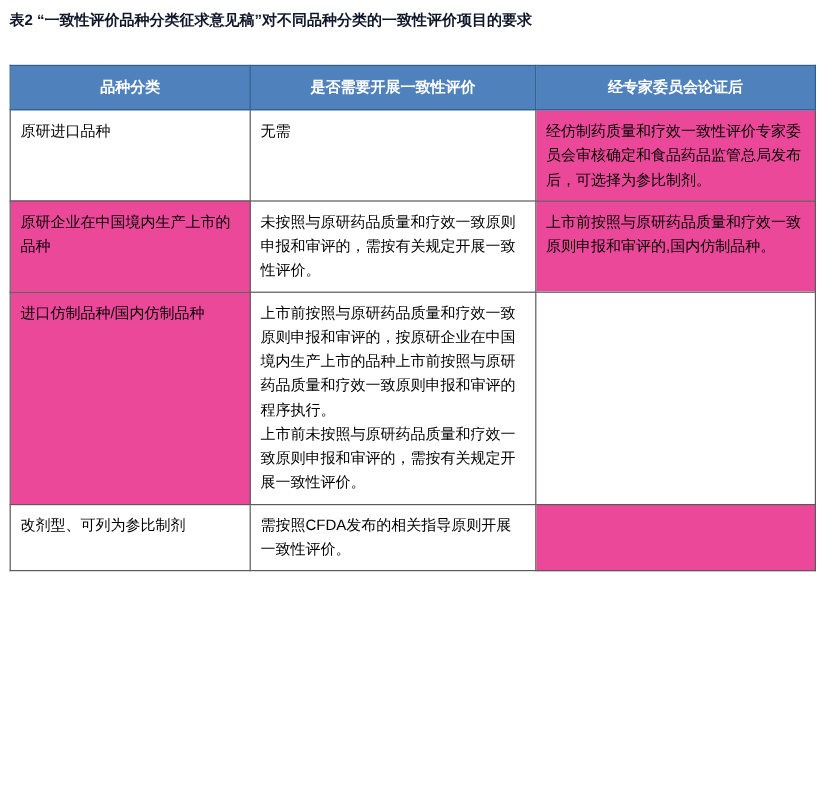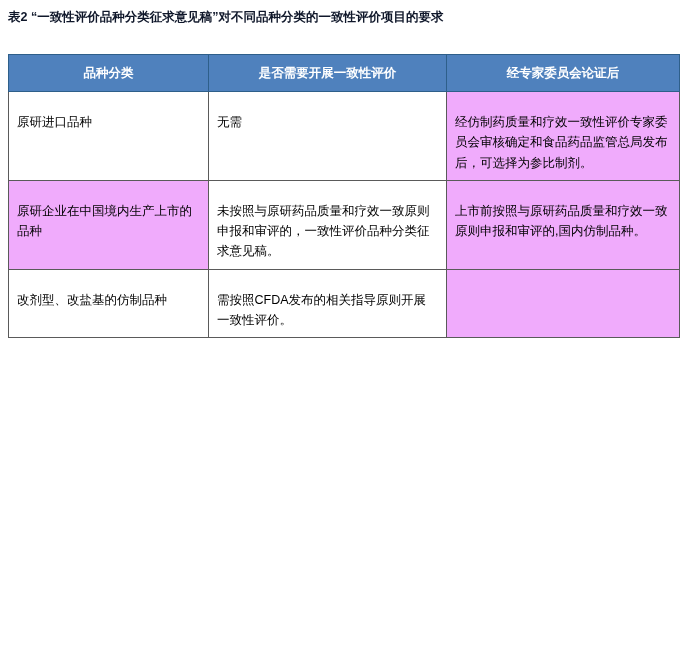--- a/index.html
+++ b/index.html
@@ -62,7 +62,7 @@
     vertical-align: top;
     font-size: 12.5px;
     line-height: 1.62;
-    padding: 20px 8px 7px 8px;
+    padding: 7px 8px 7px 8px;
     color: #000000;
   }
   td.shade {

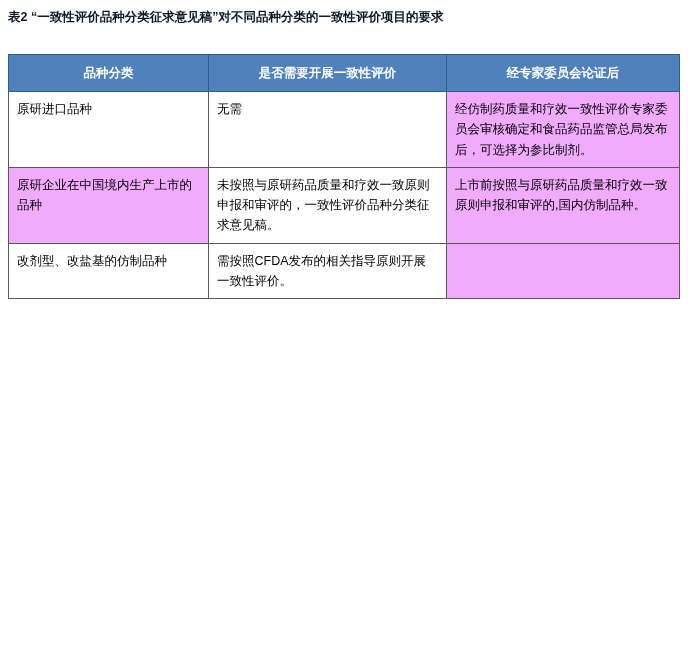--- a/index.html
+++ b/index.html
@@ -66,7 +66,7 @@
     color: #000000;
   }
   td.shade {
-    background: #f0abfc;
+    background: #ec4899;
   }
   td.plain {
     background: #ffffff;

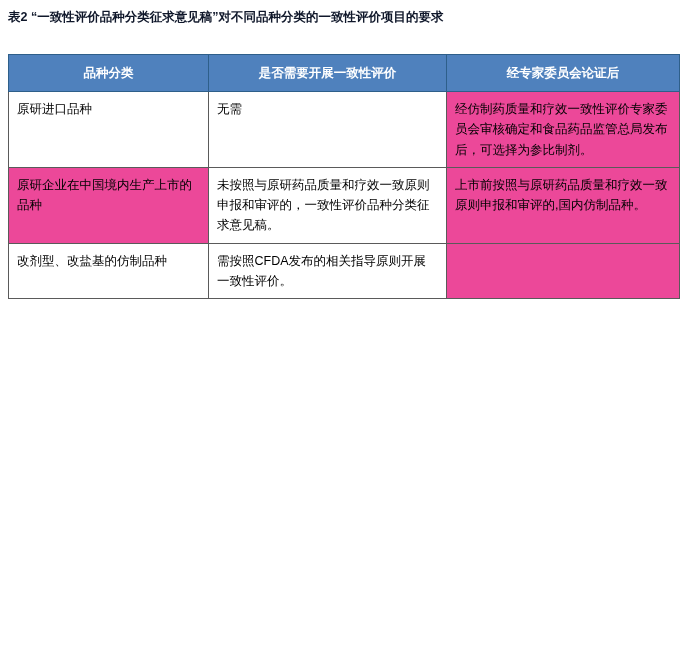--- a/index.html
+++ b/index.html
@@ -121,7 +121,7 @@
             <p class="cell-p">原研企业在中国境内生产上市的品种</p>
           </td>
           <td class="plain">
-            <p class="cell-p">未按照与原研药品质量和疗效一致原则申报和审评的，一致性评价品种分类征求意见稿。</p>
+            <p class="cell-p">未按照与原研药品质量和疗效一致原则申报和审评的，需按有关规定开展一致性评价。</p>
           </td>
           <td class="shade">
             <p class="cell-p">上市前按照与原研药品质量和疗效一致原则申报和审评的,国内仿制品种。</p>

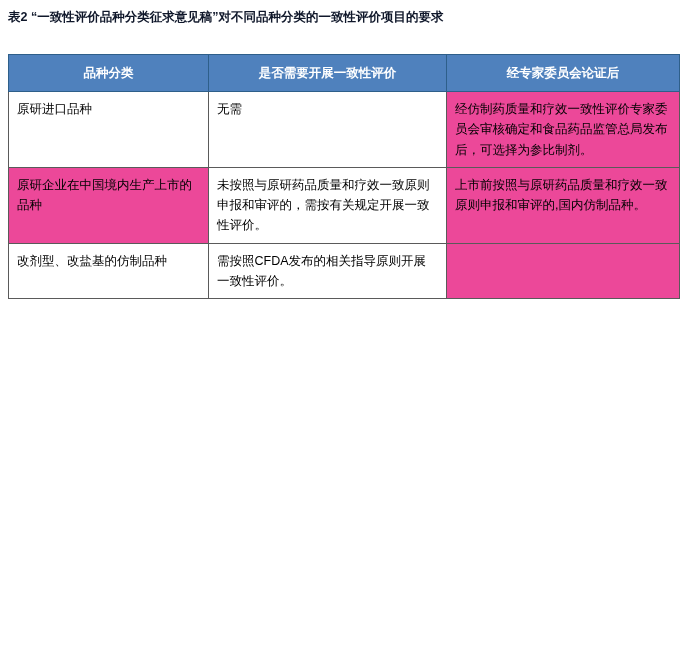--- a/index.html
+++ b/index.html
@@ -128,6 +128,18 @@
           </td>
         </tr>
 
+        <tr>
+          <td class="shade">
+            <p class="cell-p">进口仿制品种/国内仿制品种</p>
+          </td>
+          <td class="plain">
+            <p class="cell-p">上市前按照与原研药品质量和疗效一致原则申报和审评的，按原研企业在中国境内生产上市的品种上市前按照与原研药品质量和疗效一致原则申报和审评的程序执行。</p>
+            <p class="cell-p">上市前未按照与原研药品质量和疗效一致原则申报和审评的，需按有关规定开展一致性评价。</p>
+          </td>
+          <td class="plain">
+            <p class="cell-p empty-cell"></p>
+          </td>
+        </tr>
 
         <tr>
           <td class="plain">

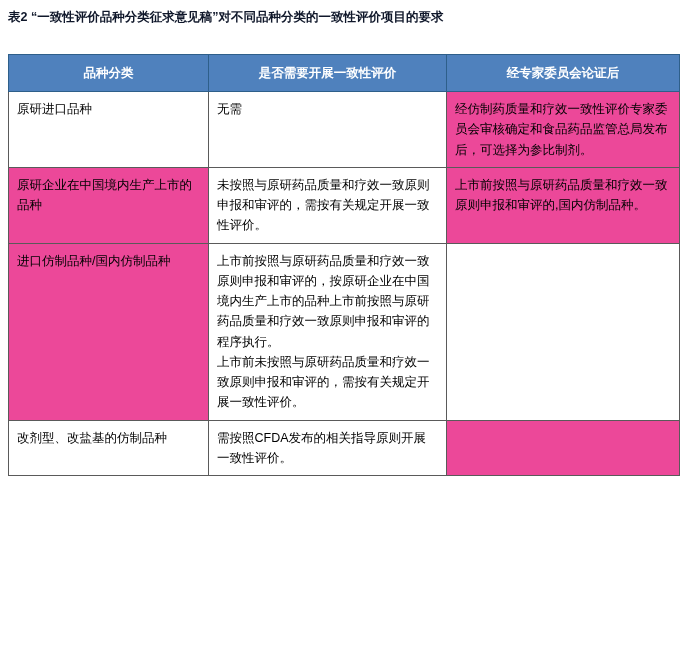--- a/index.html
+++ b/index.html
@@ -143,7 +143,7 @@
 
         <tr>
           <td class="plain">
-            <p class="cell-p">改剂型、改盐基的仿制品种</p>
+            <p class="cell-p">改剂型、可列为参比制剂</p>
           </td>
           <td class="plain">
             <p class="cell-p">需按照CFDA发布的相关指导原则开展一致性评价。</p>

